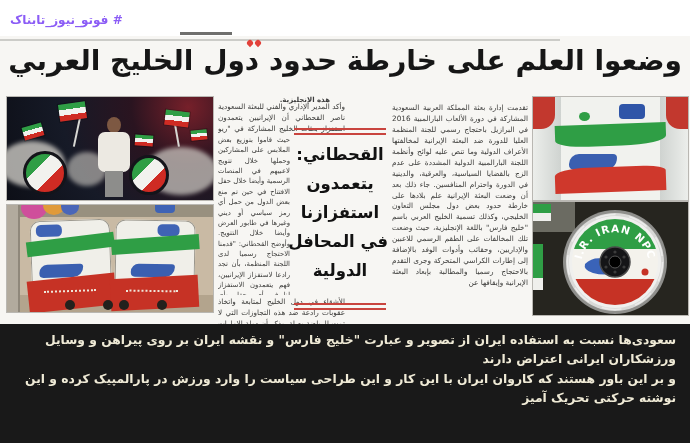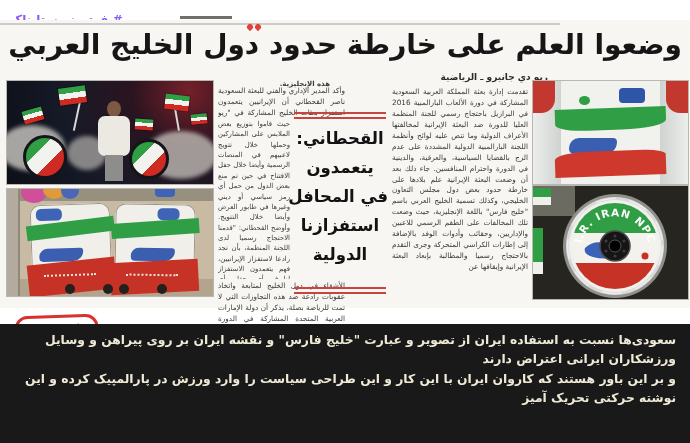--- a/index.html
+++ b/index.html
@@ -11,7 +11,7 @@
   .hashtag { position:absolute; top:13px; left:10px; direction:rtl; color:#8b5cf6; font-size:12px; font-weight:bold; }
 
   
-  .scan { position:absolute; top:20px; left:0; width:690px; height:288px; background:#f7f6f3; }
+  .scan { position:absolute; top:36px; left:0; width:690px; height:288px; background:#f7f6f3; }
   .scan-topline { position:absolute; top:3px; left:0; width:560px; height:2px; background:#a9a9a4; opacity:.55; }
   .scan-smudge { position:absolute; top:-4px; left:180px; width:52px; height:3px; background:#4b4b48; opacity:.8; }
   .reddot { position:absolute; width:6px; height:6px; background:#e2413a; border-radius:50% 50% 0 50%; transform:rotate(45deg); }

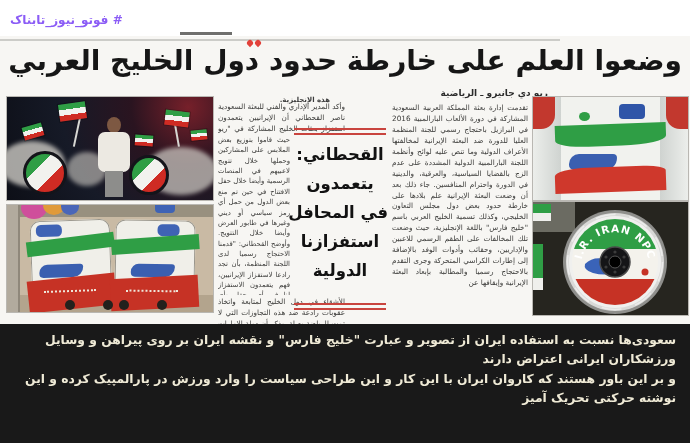--- a/index.html
+++ b/index.html
@@ -101,7 +101,6 @@
 
     <div class="arabic-headline">وضعوا العلم على خارطة حدود دول الخليج العربي</div>
 
-    <div class="dateline">ريو دي جانيرو ـ الرياضية</div>
     <div class="lead-frag">هذه الإنجليزية.</div>
 
     <div class="acol col-right">تقدمت إدارة بعثة المملكة العربية السعودية المشاركة في دورة الألعاب البارالمبية 2016 في البرازيل باحتجاج رسمي للجنة المنظمة العليا للدورة ضد البعثة الإيرانية لمخالفتها الأعراف الدولية وما تنص عليه لوائح وأنظمة اللجنة البارالمبية الدولية المشددة على عدم الزج بالقضايا السياسية، والعرقية، والدينية في الدورة واحترام المنافسين. جاء ذلك بعد أن وضعت البعثة الإيرانية علم بلادها على خارطة حدود بعض دول مجلس التعاون الخليجي، وكذلك تسمية الخليج العربي باسم "خليج فارس" باللغة الإنجليزية، حيث وضعت تلك المخالفات على الطقم الرسمي للاعبين والإداريين، وحقائب وأدوات الوفد بالإضافة إلى إطارات الكراسي المتحركة وجرى التقدم بالاحتجاج رسميا والمطالبة بإبعاد البعثة الإيرانية وإيقافها عن</div>

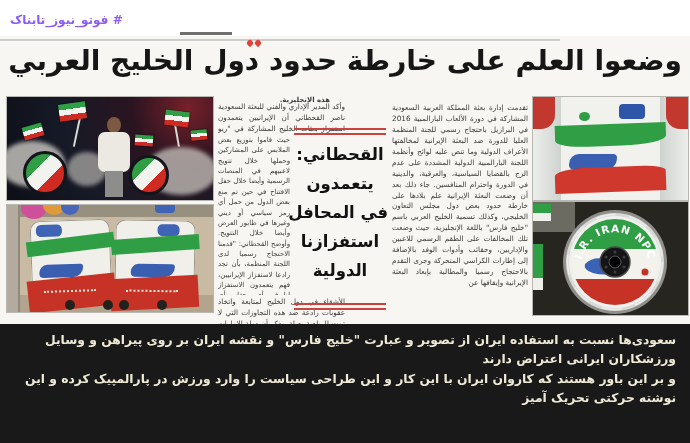--- a/index.html
+++ b/index.html
@@ -113,8 +113,8 @@
       <div class="pq-lines">
         <div class="pq-line">القحطاني:</div>
         <div class="pq-line">يتعمدون</div>
+        <div class="pq-line">استفزازنا</div>
         <div class="pq-line">في المحافل</div>
-        <div class="pq-line">استفزازنا</div>
         <div class="pq-line">الدولية</div>
       </div>
       <div class="dline"></div>

